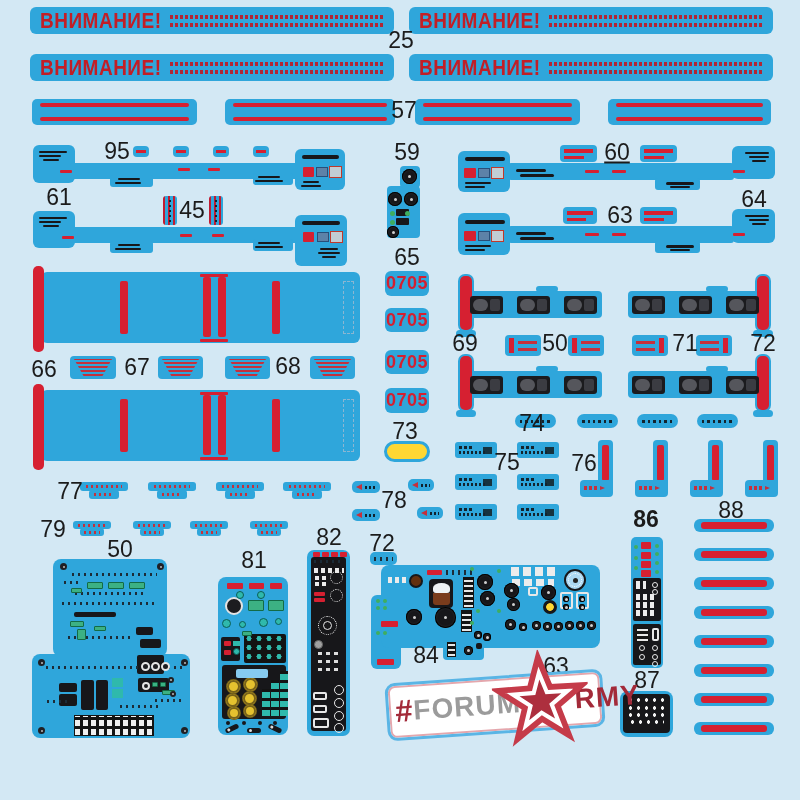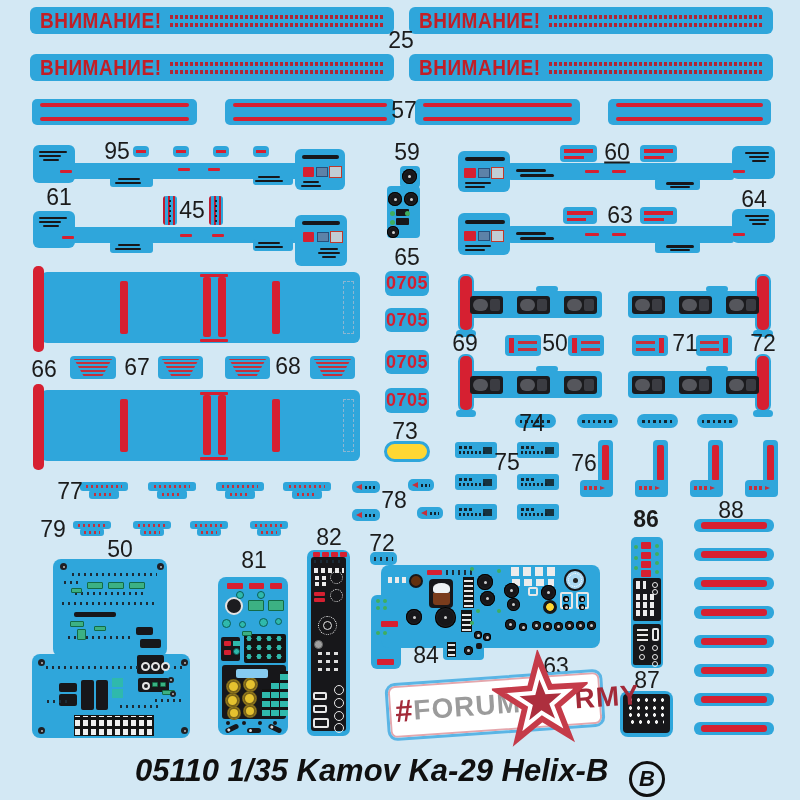--- a/index.html
+++ b/index.html
@@ -127,10 +127,6 @@
       <polygon points="50,8 60.6,39.4 93.7,39.8 67.1,59.6 77,91.2 50,72 23,91.2 32.9,59.6 6.3,39.8 39.4,39.4" transform="translate(25,27) scale(0.5)" fill="#ad2f3e"></polygon>
     </svg>
     <span class="wm-rmy">RMY</span>
-  </div>
-  <div class="caption">
-    <span>05110 1/35 Kamov Ka-29 Helix-B</span>
-    <span class="badge">B</span>
   </div>
 <i class="panel" style="left: 33px; top: 145px; width: 42px; height: 38px; border-radius: 6px;"></i>
     <i class="panel" style="left: 70px; top: 163px; width: 243px; height: 16px; border-radius: 3px;"></i>

